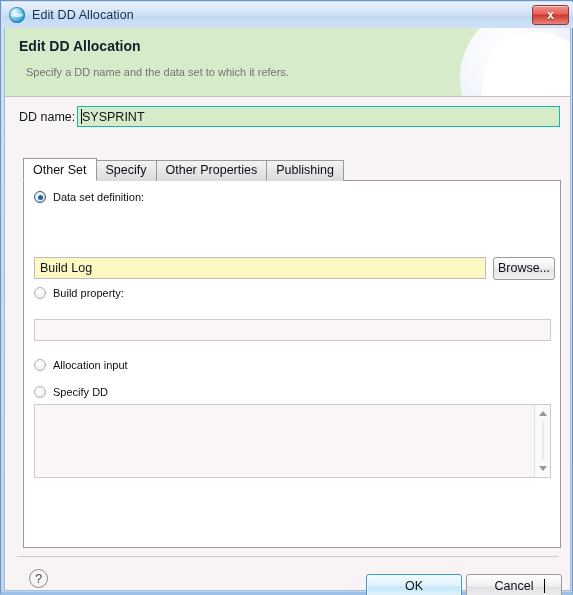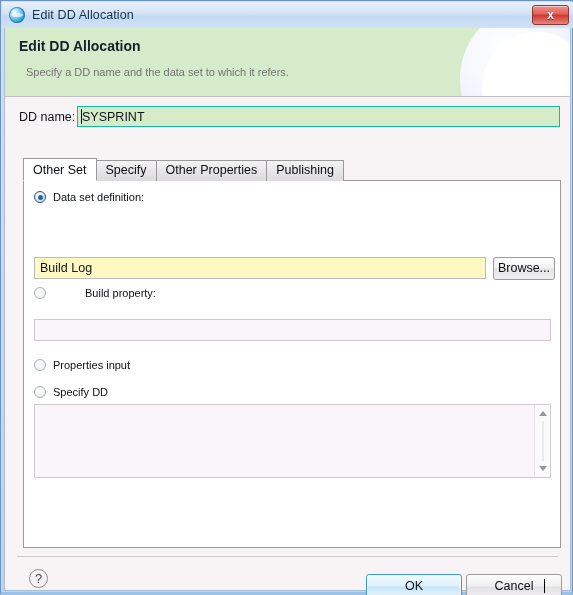--- a/index.html
+++ b/index.html
@@ -449,7 +449,7 @@
         <input class="textfield enabled" type="text" style="left: 10px; top: 76px; width: 452px;" value="Build Log">
         <div id="browse-button">Browse...</div>
 
-        <div class="radio-row" style="left:10px; top:71px; top:106px;gap:32px;">
+        <div class="radio-row" style="left:10px; top:71px; top:106px;">
           <span class="radio"></span>
           <span class="radio-label">Build property:</span>
         </div>

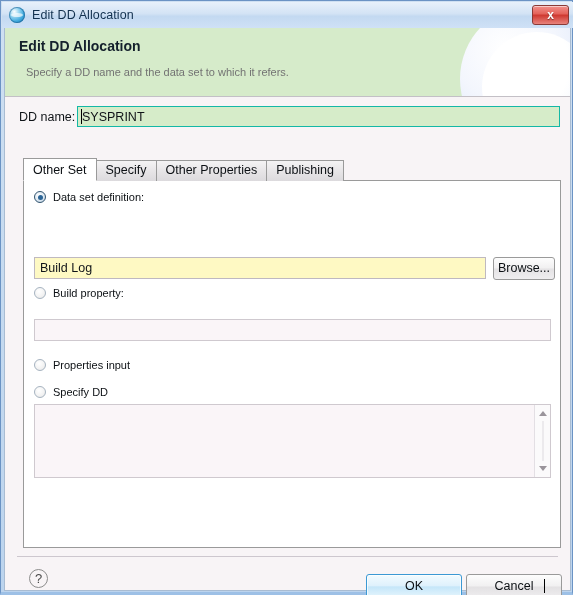--- a/index.html
+++ b/index.html
@@ -457,7 +457,7 @@
 
         <div class="radio-row" style="left:10px; top:178px;">
           <span class="radio"></span>
-          <span class="radio-label">Properties input</span>
+          <span class="radio-label">Allocation input</span>
         </div>
 
         <div class="radio-row" style="left:10px; top:205px;">

